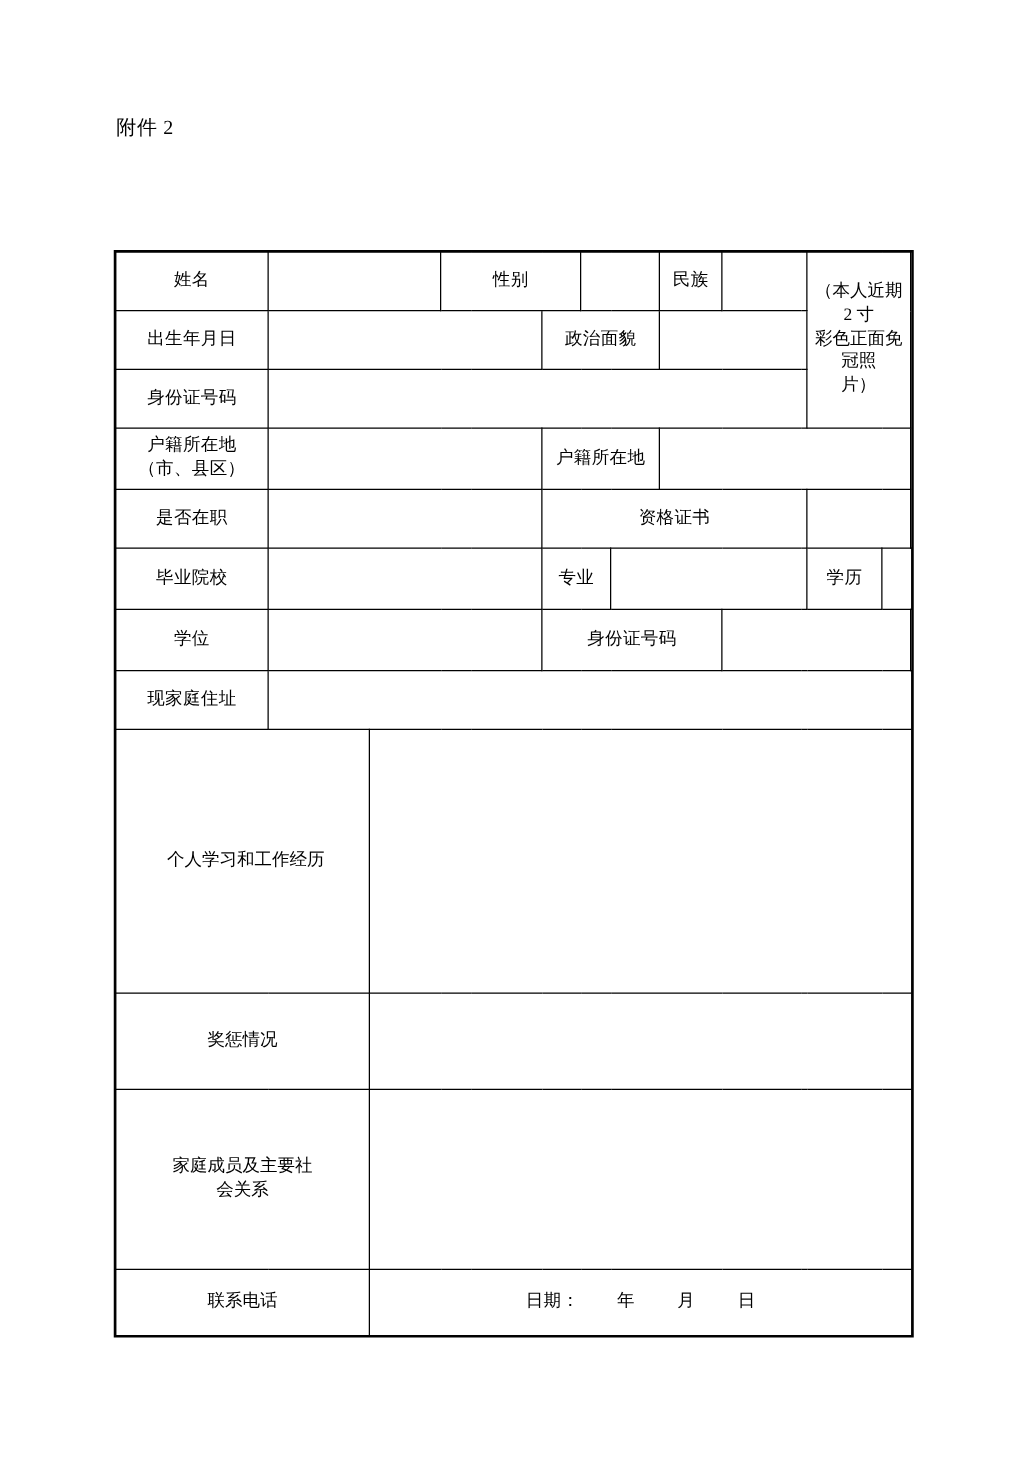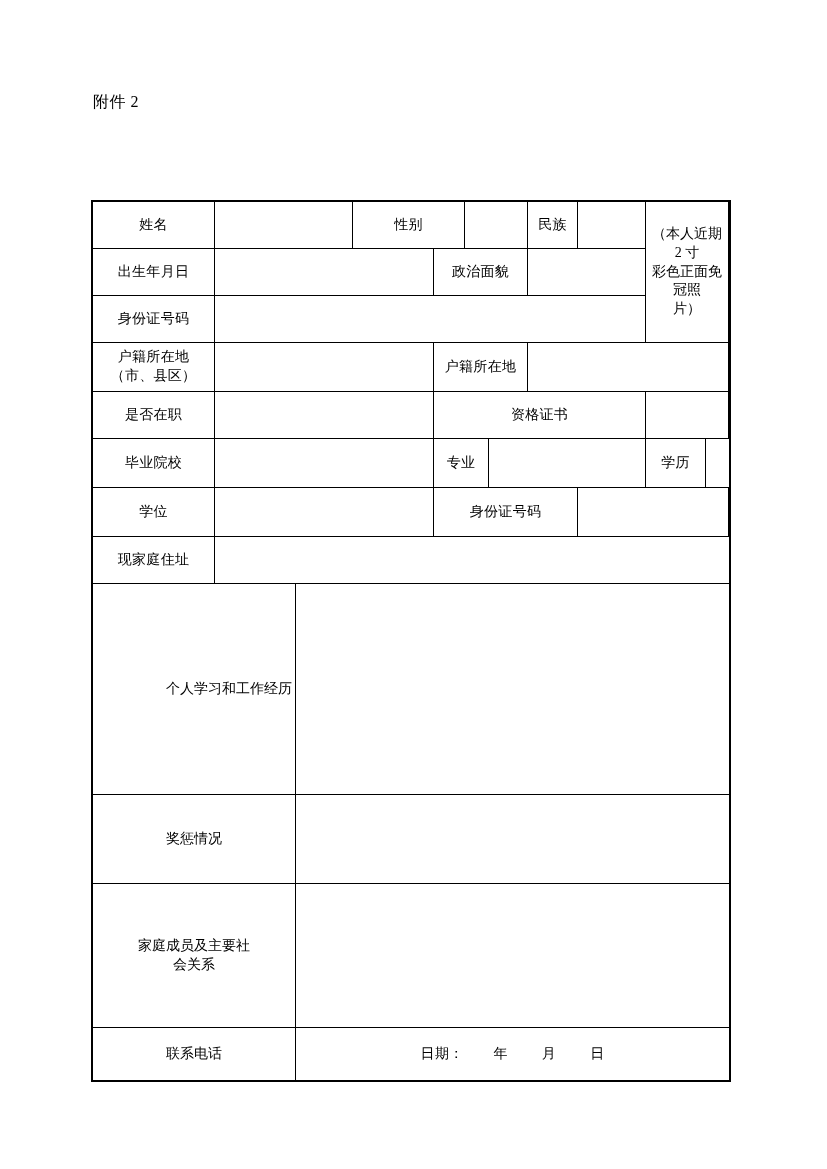--- a/index.html
+++ b/index.html
@@ -189,7 +189,7 @@
       </tr>
 
       <tr style="height:211px">
-        <td class="big-cell-label" colspan="2" style="text-align:right; padding-left:8px;">个人学习和工作经历</td>
+        <td class="big-cell-label" colspan="2" style="text-align:center; padding-left:8px;">个人学习和工作经历</td>
         <td class="blank" colspan="12"></td>
       </tr>
 

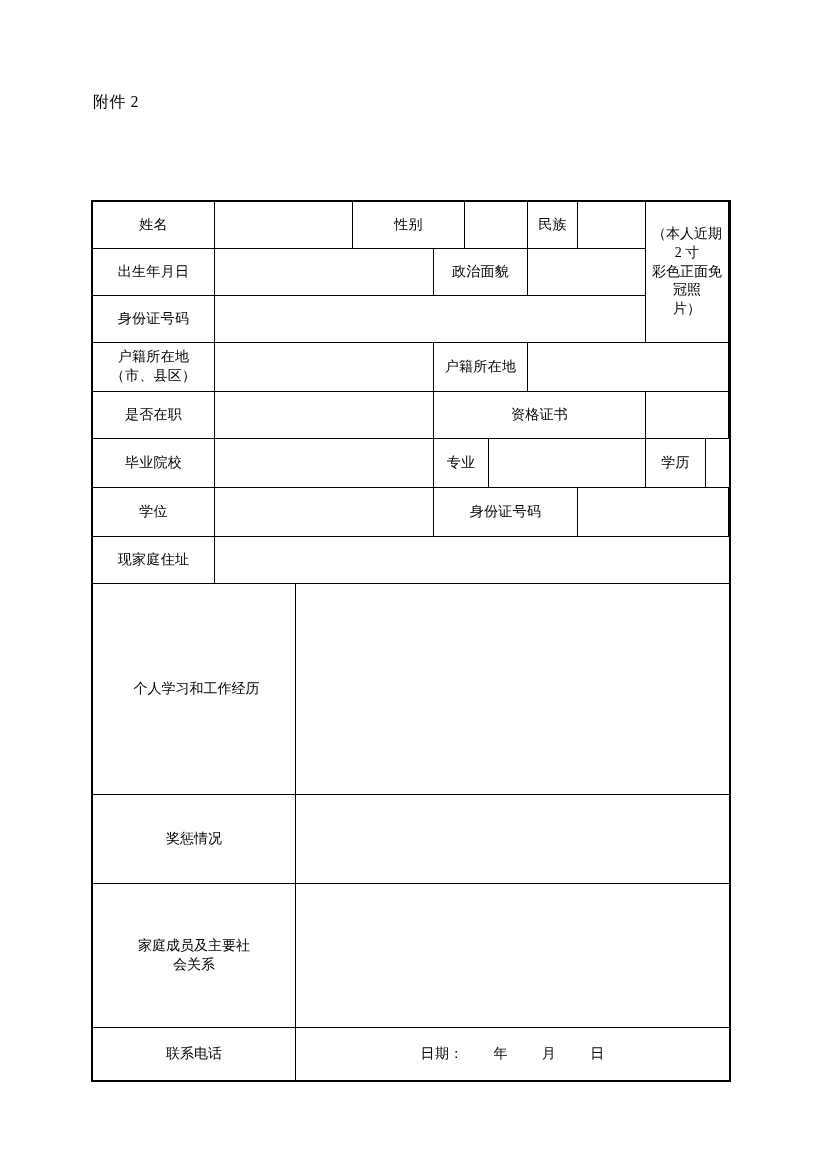--- a/index.html
+++ b/index.html
@@ -193,7 +193,7 @@
         <td class="blank" colspan="12"></td>
       </tr>
 
-      <tr style="height:89px">
+      <tr style="height:77px">
         <td class="big-cell-label" colspan="2">奖惩情况</td>
         <td class="blank" colspan="12"></td>
       </tr>

